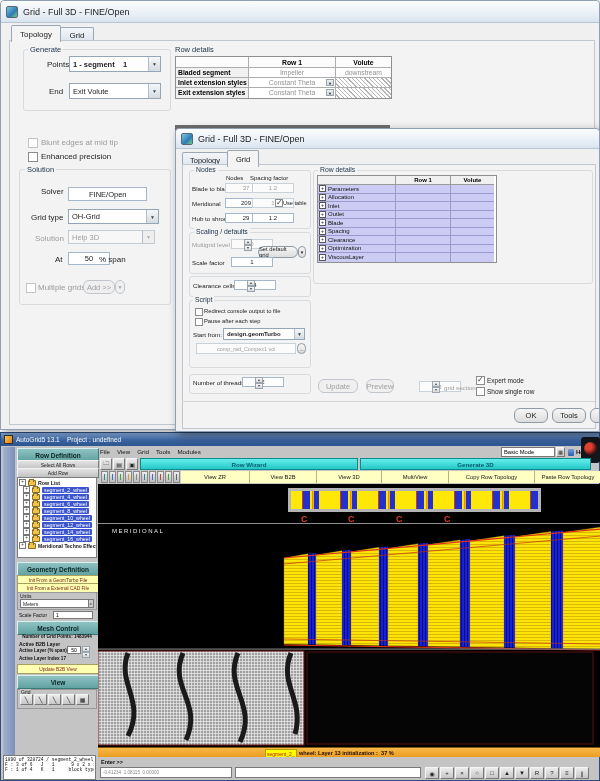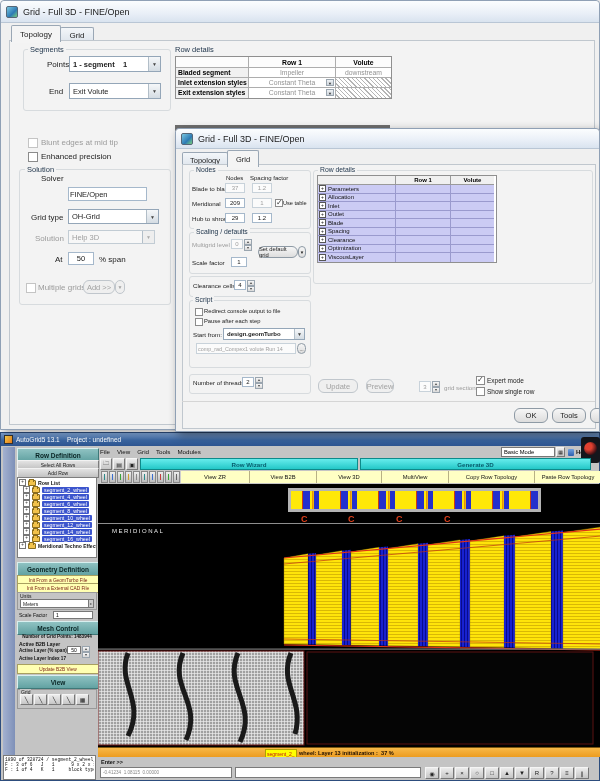--- a/index.html
+++ b/index.html
@@ -405,7 +405,7 @@
     <div class="pane" style="left:8px;top:39px;width:584px;height:383px;"></div>
 
     <div class="grp" style="left:22px;top:48px;width:146px;height:60px;"></div>
-    <span class="grplab" style="left:27px;top:44px;">Segments</span>
+    <span class="grplab" style="left:27px;top:44px;">Generate</span>
     <span class="lab" style="left:46px;top:59px;">Points</span>
     <div class="sel" style="left:68px;top:55px;width:92px;height:16px;">
         <span style="white-space:pre;font-weight:bold;">1 - segment    1</span>

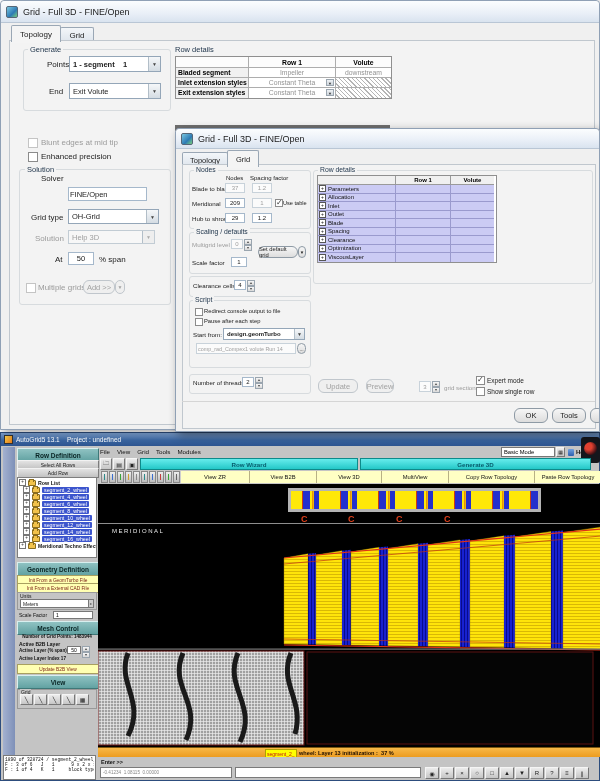--- a/index.html
+++ b/index.html
@@ -441,7 +441,7 @@
 
     <div class="grp" style="left:18px;top:168px;width:150px;height:134px;"></div>
     <span class="grplab" style="left:24px;top:164px;">Solution</span>
-    <span class="lab" style="left:40px;top:173px;">Solver</span>
+    <span class="lab" style="left:40px;top:186px;">Solver</span>
     <div class="field" style="left:67px;top:186px;width:79px;height:14px;">
         <span>FINE/Open</span>
       </div>

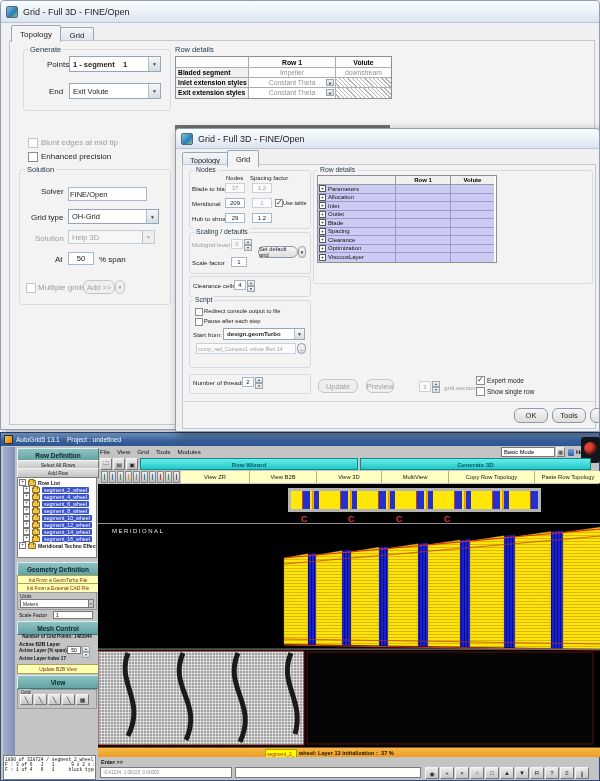--- a/index.html
+++ b/index.html
@@ -17,7 +17,7 @@
   .lab{position:absolute;font-size:8px;color:#222;white-space:pre;}
   .lab.s{font-size:6.5px;}
   .lab.dis{color:#9b9b9b;}
-  .field{position:absolute;background:#fff;border:1px solid #a5b8cb;font-size:7.5px;color:#222;display:flex;align-items:center;padding:0 1px;box-sizing:border-box;}
+  .field{position:absolute;background:#fff;border:1px solid #a5b8cb;font-size:7.5px;color:#222;display:flex;align-items:center;padding:0 20px;box-sizing:border-box;}
   .field.ctr{justify-content:center;}
   .field.dis{color:#a0a0a0;background:#fbfbfb;border-color:#c8d2da;}
   .sel{position:absolute;background:#fff;border:1px solid #94a6b8;font-size:7.5px;color:#222;display:flex;align-items:center;padding-left:3px;box-sizing:border-box;}

